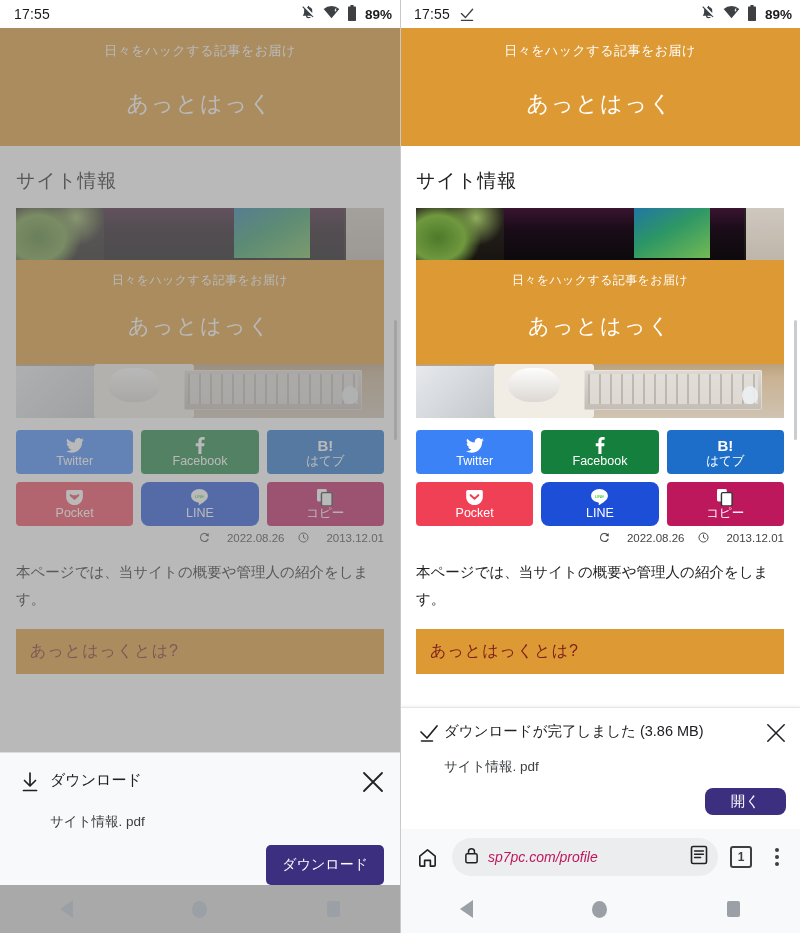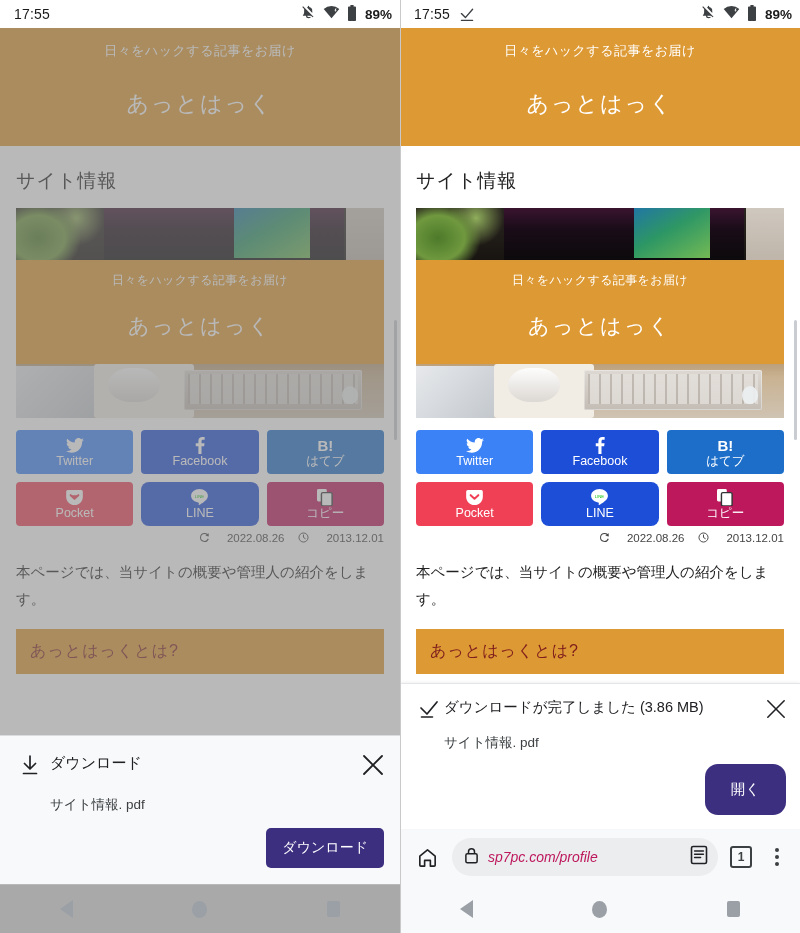--- a/index.html
+++ b/index.html
@@ -108,7 +108,7 @@
   .sbtn .ic { height:17px; display:flex; align-items:center; justify-content:center; }
   .sbtn .lb { font-size:12.5px; }
   .sb-twitter  { background:#3b82f6; }
-  .sb-facebook { background:#1d4ed8; }
+  .sb-facebook { background:#15803d; }
   .sb-hatena   { background:#1d6ec9; }
   .sb-pocket   { background:#ef4056; }
   .sb-line     { background:#1d4ed8;border-radius:8px; }

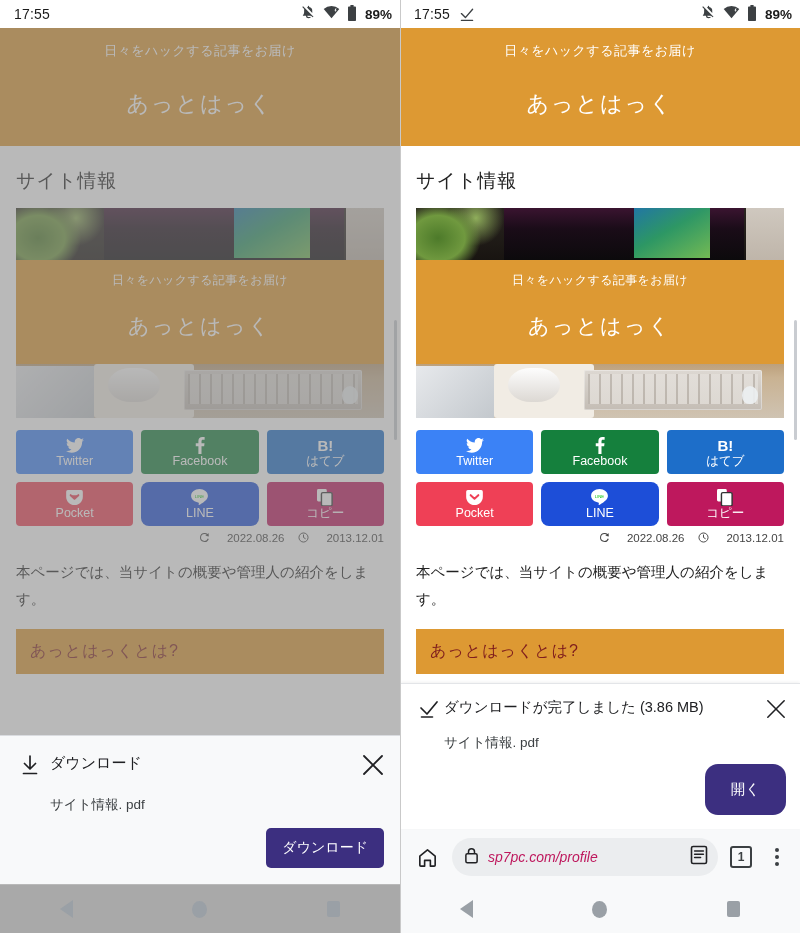--- a/index.html
+++ b/index.html
@@ -144,7 +144,7 @@
 
   
   .dl-sheet {
-    position:absolute; left:0; right:0; bottom:49px; z-index:8;
+    position:absolute; left:0; right:0; bottom:32px; z-index:8;
     background:#f8f9fa; border-top:1px solid #dadce0;
     padding:18px 16px 16px 16px;
   }

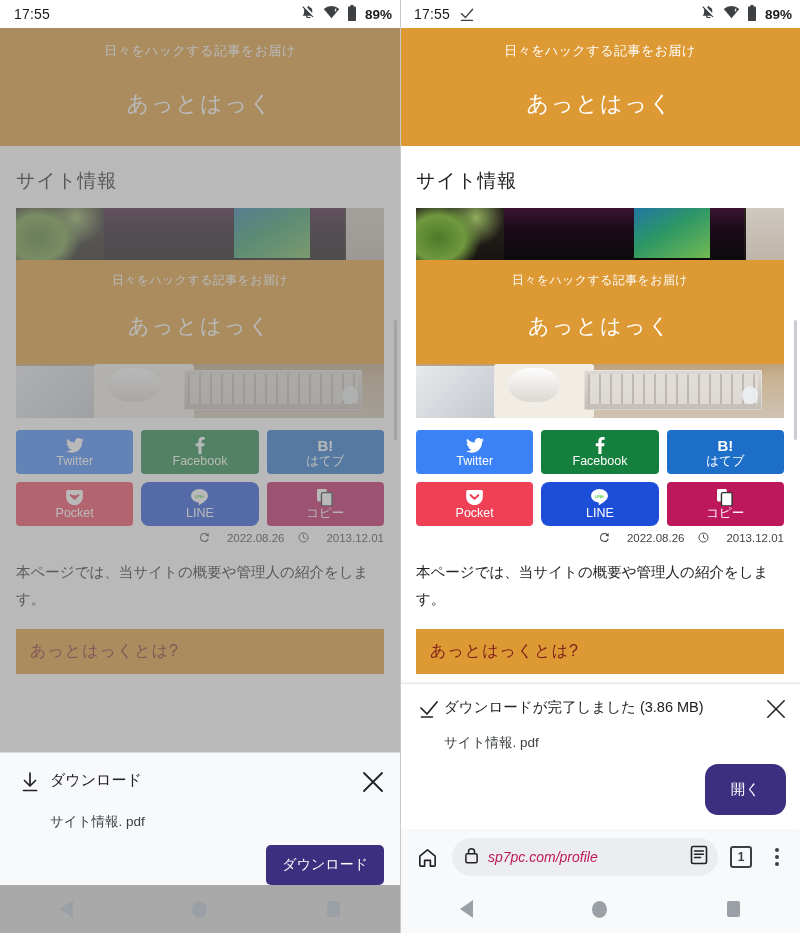--- a/index.html
+++ b/index.html
@@ -174,7 +174,7 @@
   .toast-actions { display:flex; justify-content:flex-end; margin-top:12px; }
   .toast-btn {
     background:#3c2f80; color:#fff; font-size:14.5px;
-    padding:16px 26px; border-radius:13px; border:none; cursor:pointer;
+    padding:4px 26px; border-radius:8px; border:none; cursor:pointer;
   }
 
   

